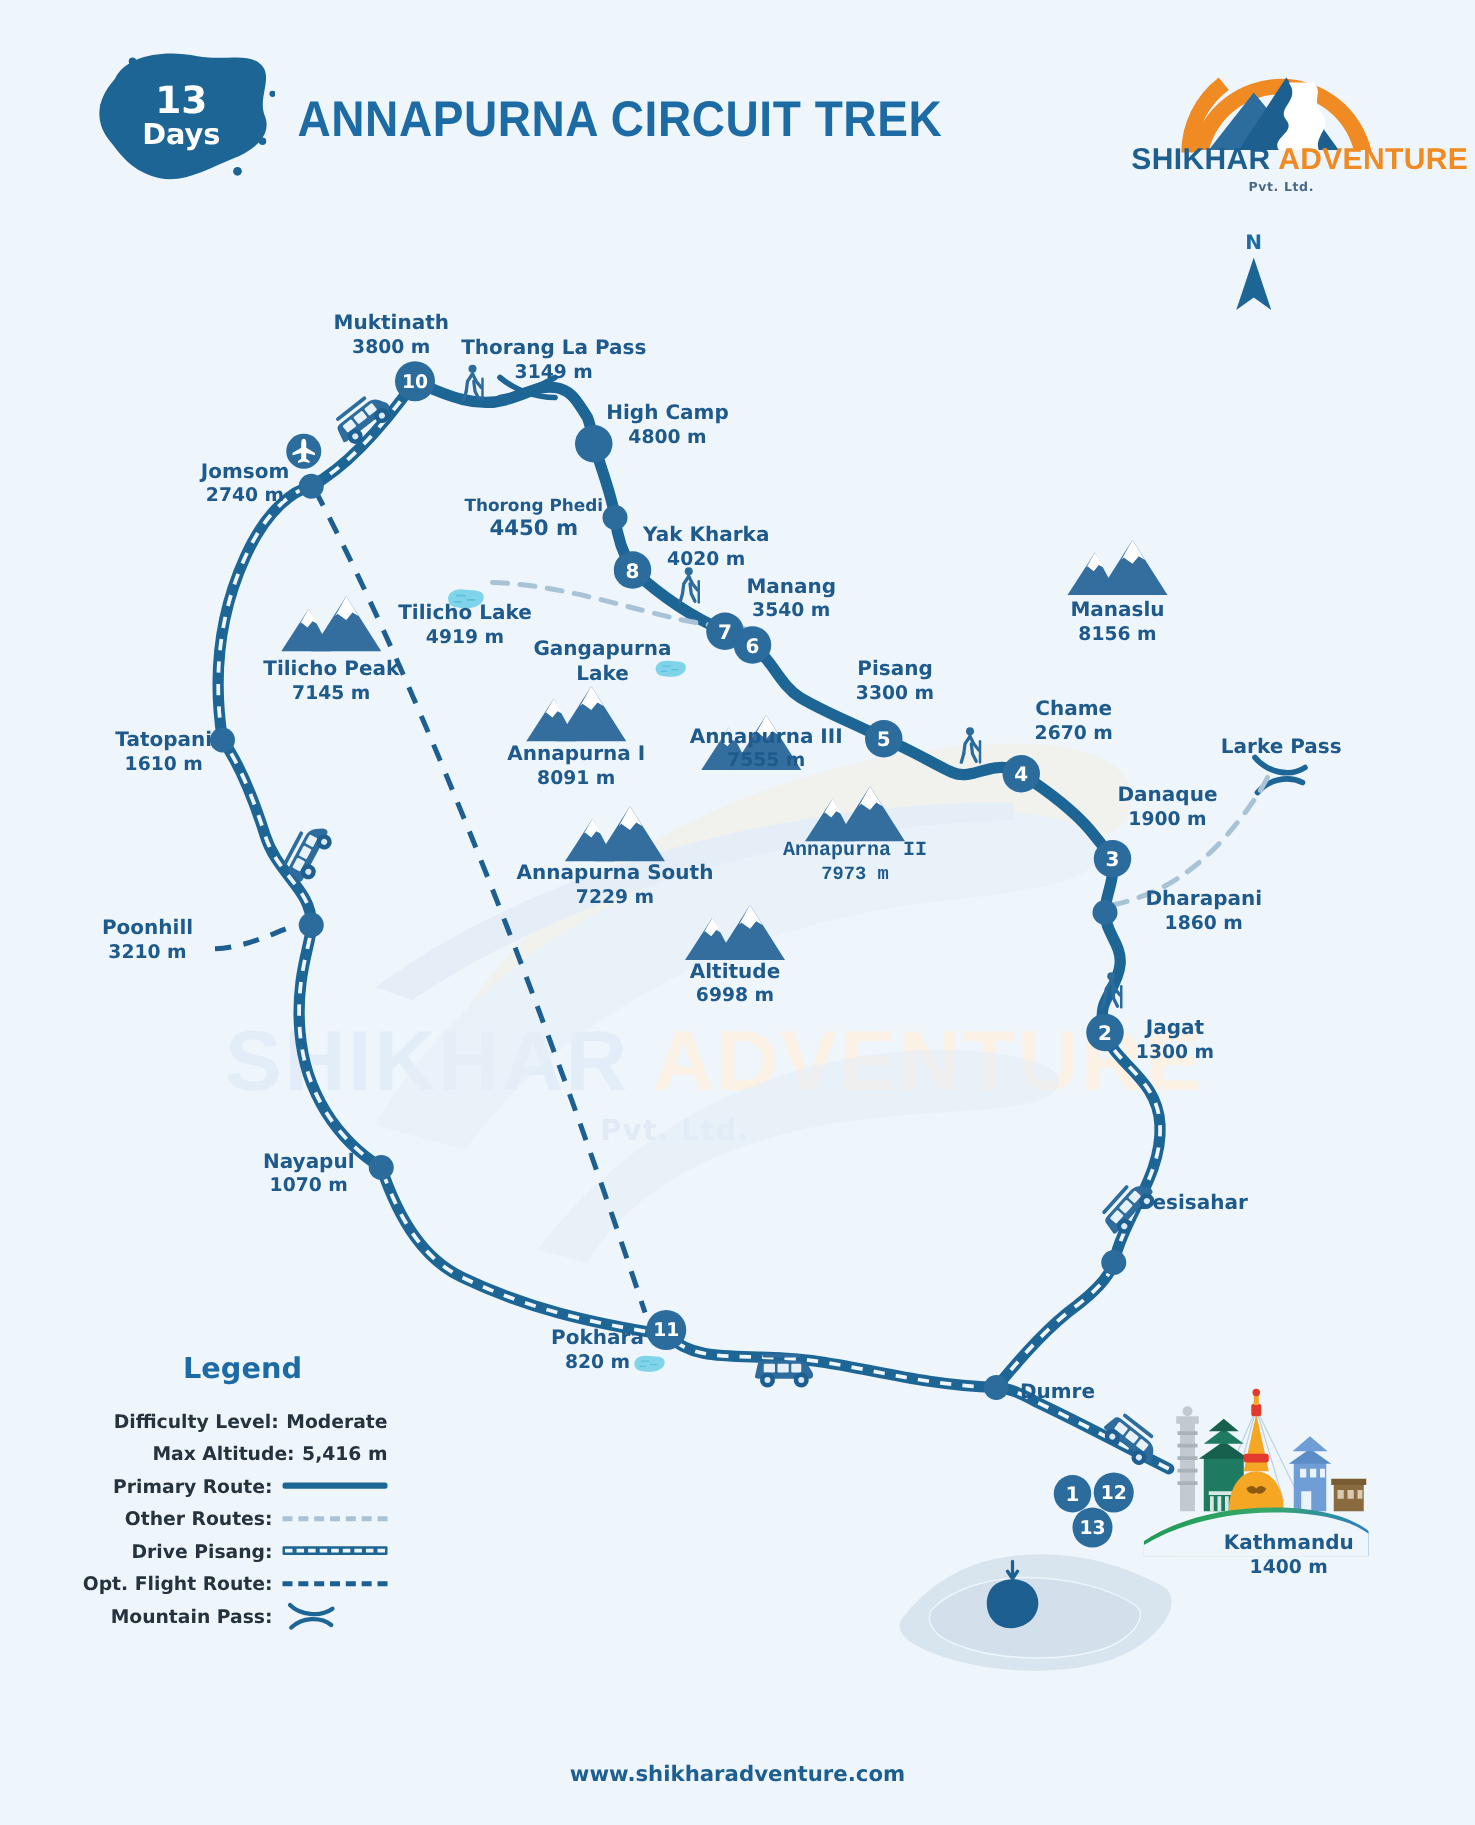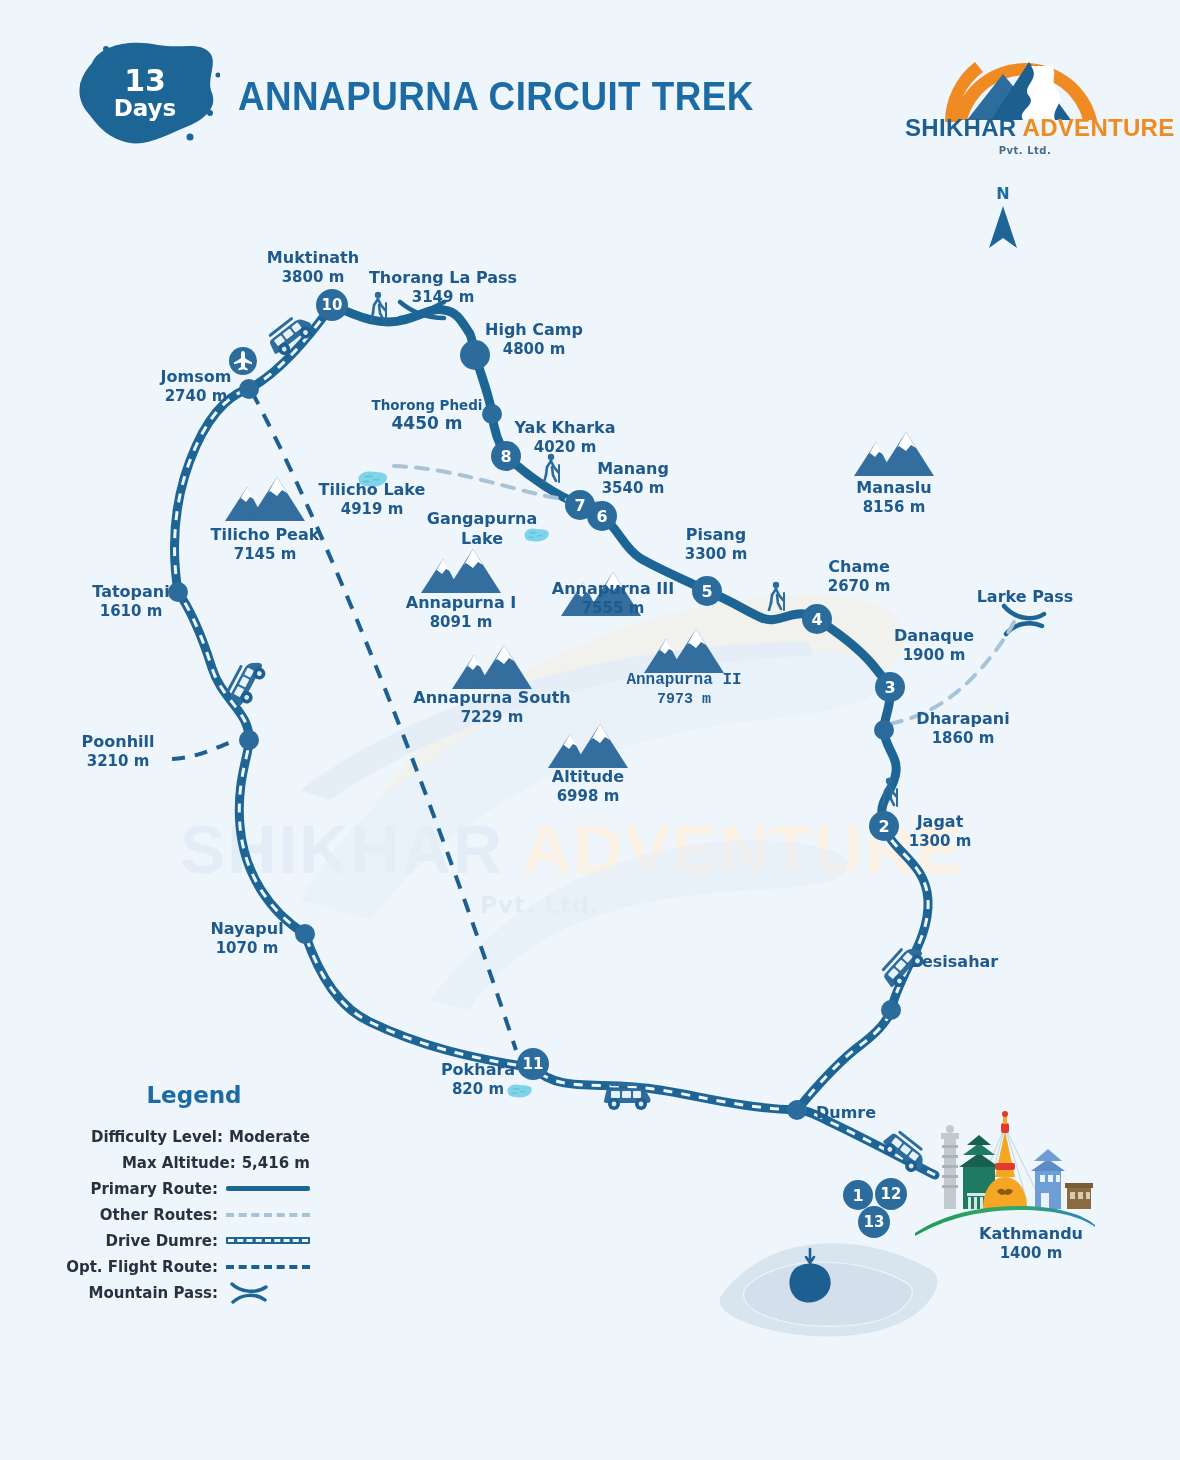--- a/index.html
+++ b/index.html
@@ -644,7 +644,7 @@
           </span>
         </div>
         <div class="legend-row">
-          <span class="legend-label">Drive Dumre:</span>
+          <span class="legend-label">Drive Pisang:</span>
           <span class="legend-swatch">
             <span class="sw-drive"></span>
           </span>

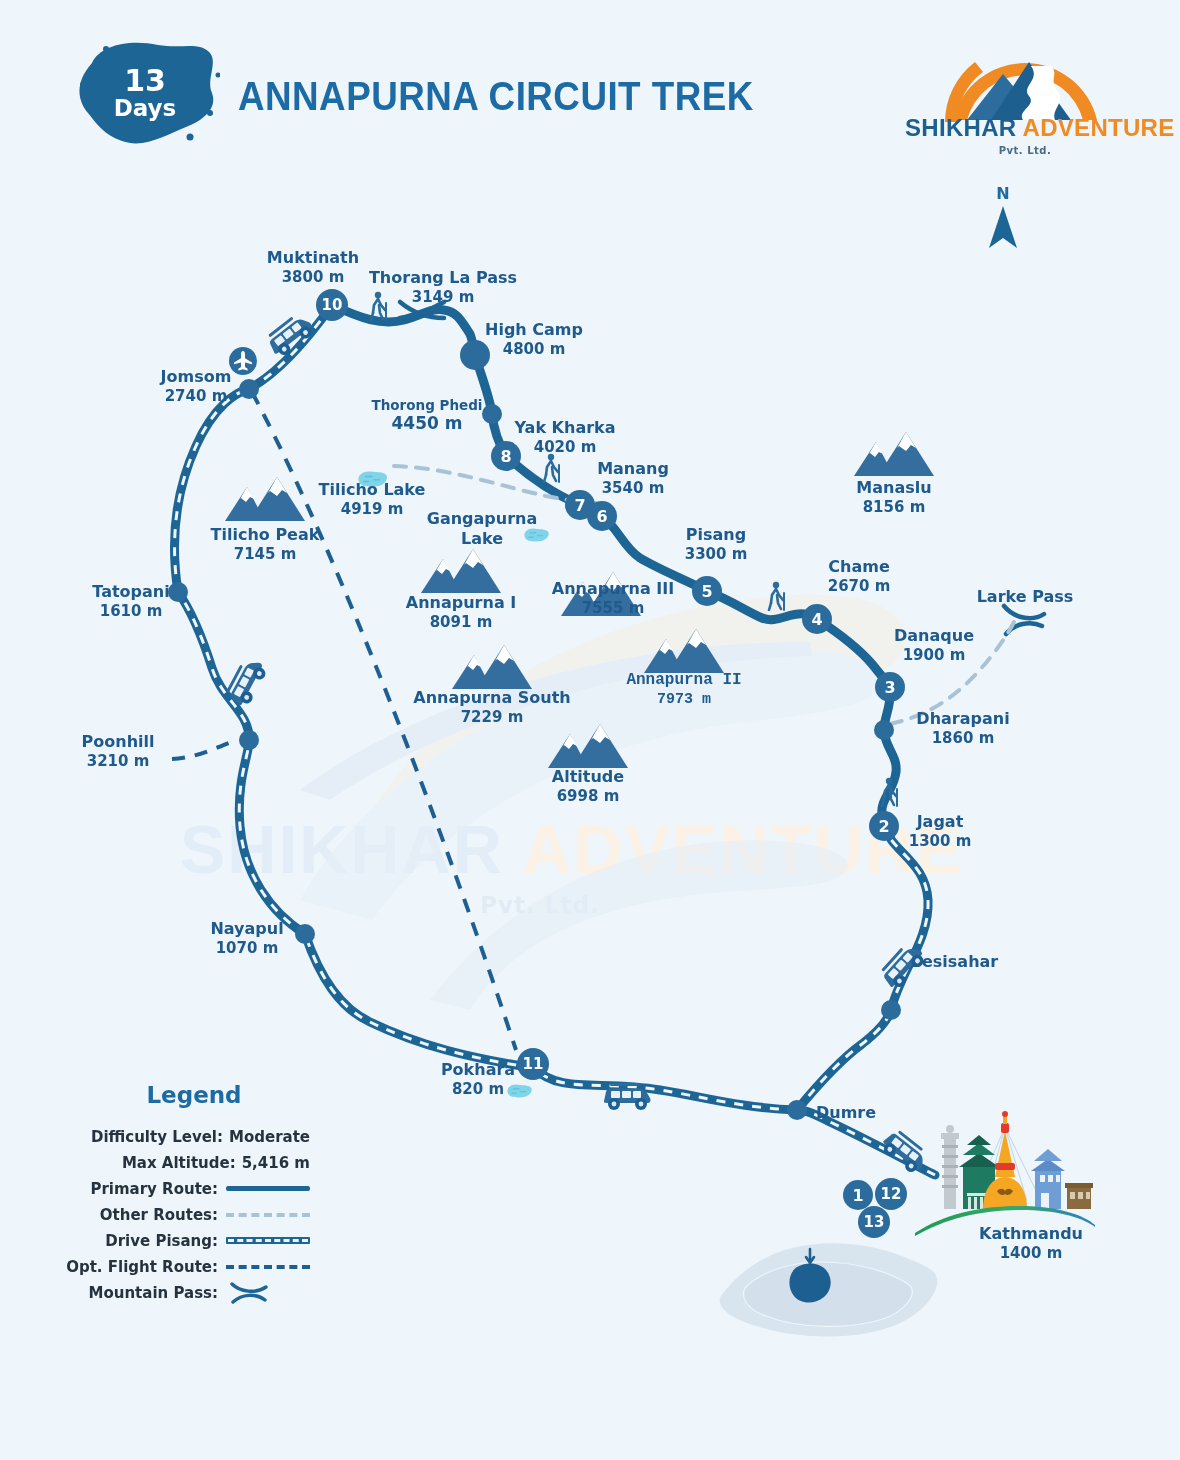--- a/index.html
+++ b/index.html
@@ -667,6 +667,7 @@
       </div>
   </div>
 
+  <div class="footer">www.shikharadventure.com</div>
 </div>
 
 </body></html>

